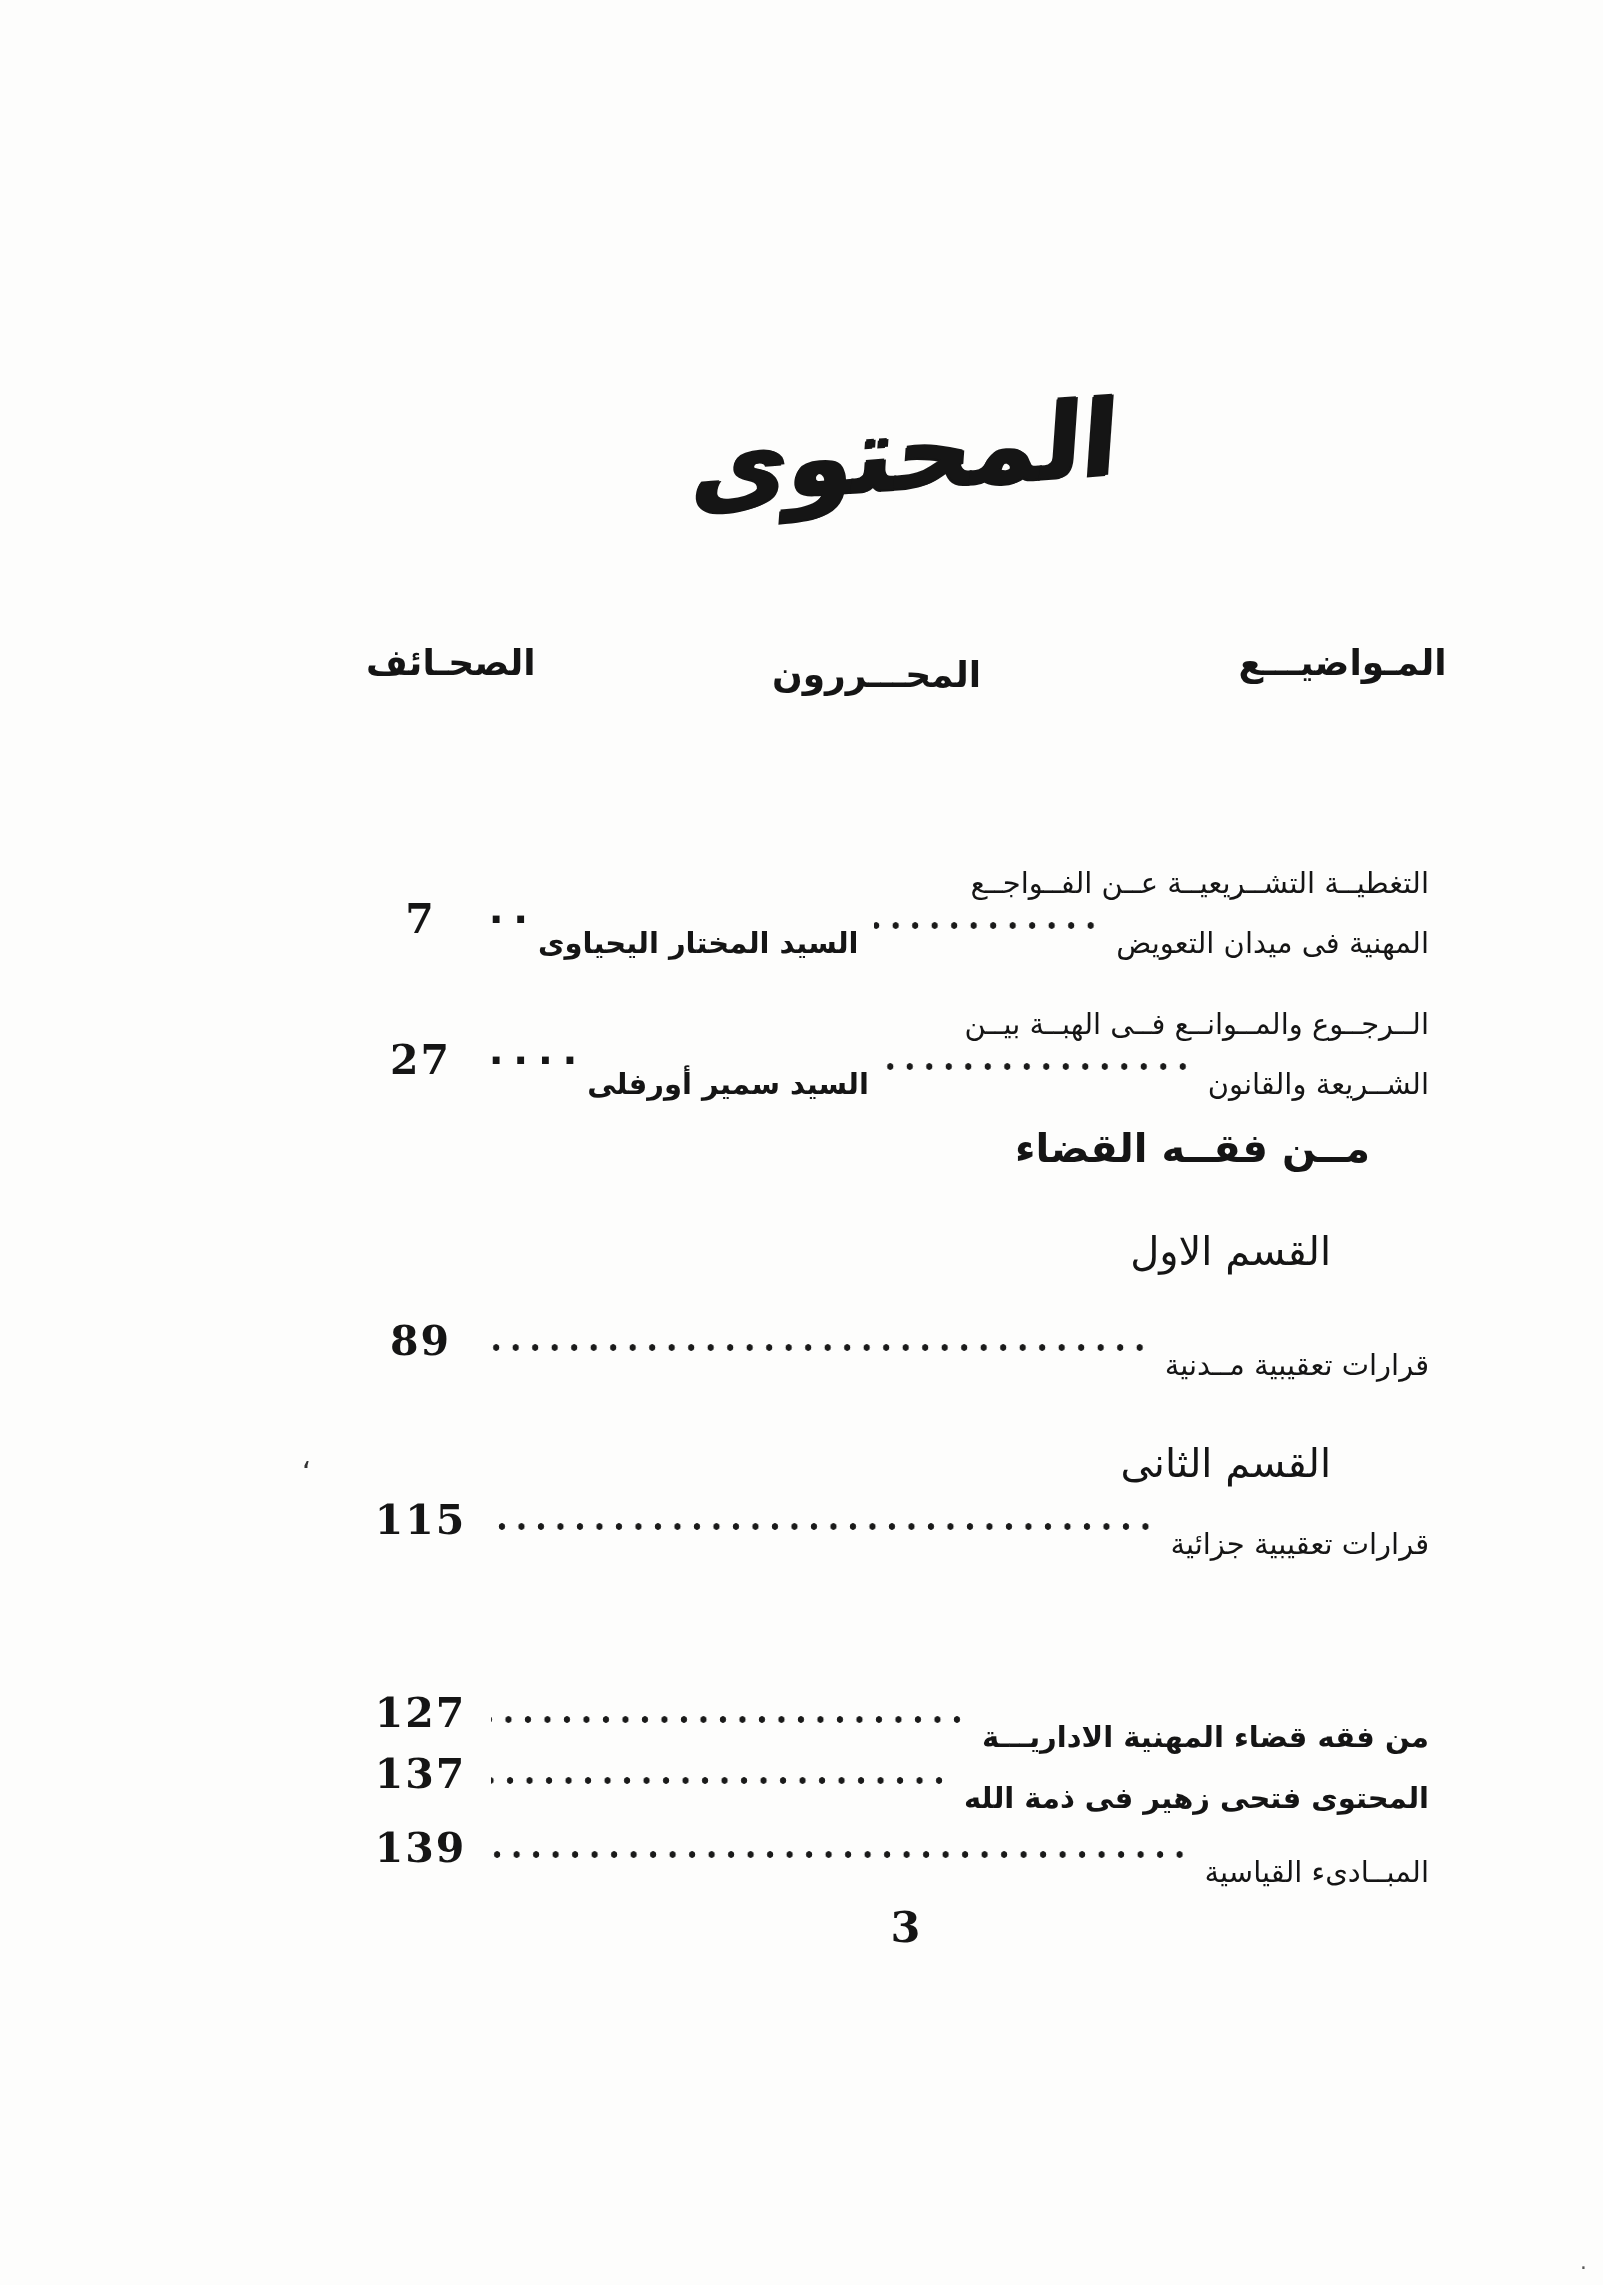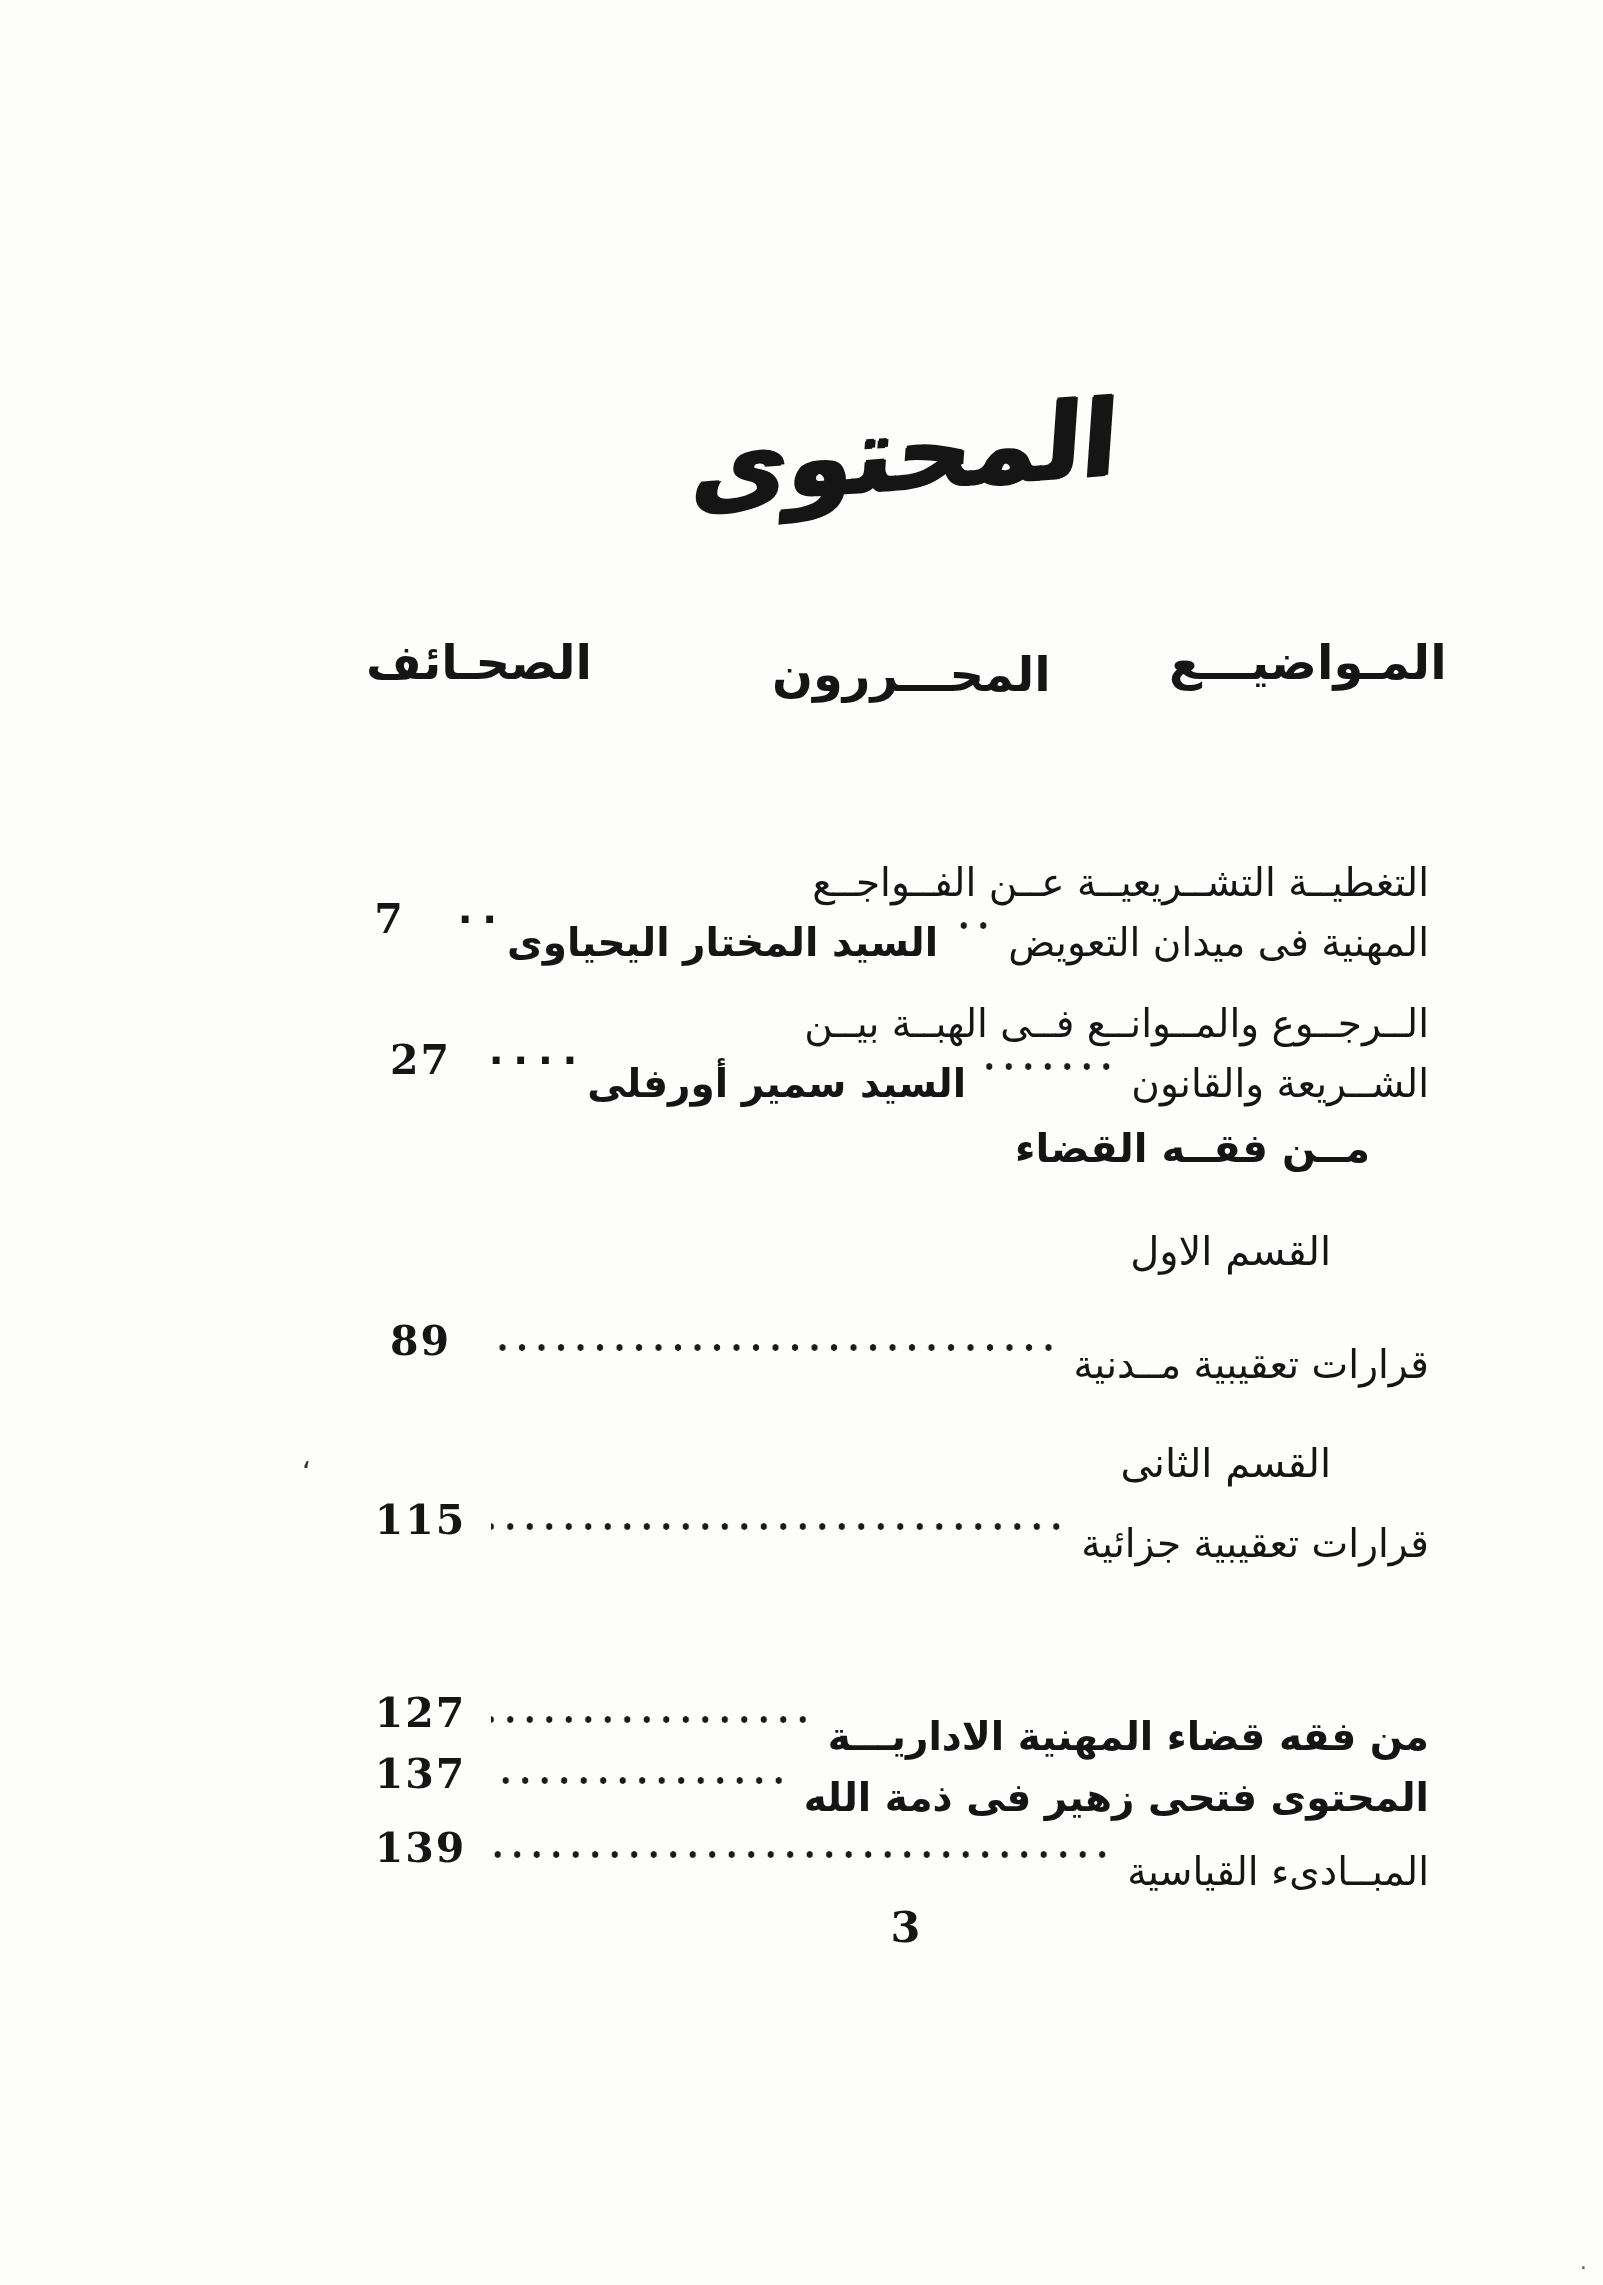--- a/index.html
+++ b/index.html
@@ -33,7 +33,7 @@
   .bold { font-weight:bold; }
 
   
-  .hdr { position:absolute; font-size:48px; font-weight:bold; white-space:nowrap; }
+  .hdr { position:absolute; font-size:36px; font-weight:bold; white-space:nowrap; }
   .hdr-topics  { right:-17.6px; }
   .hdr-editors { left:406px;margin-top:24px; }
   .hdr-pages   { left:0; }

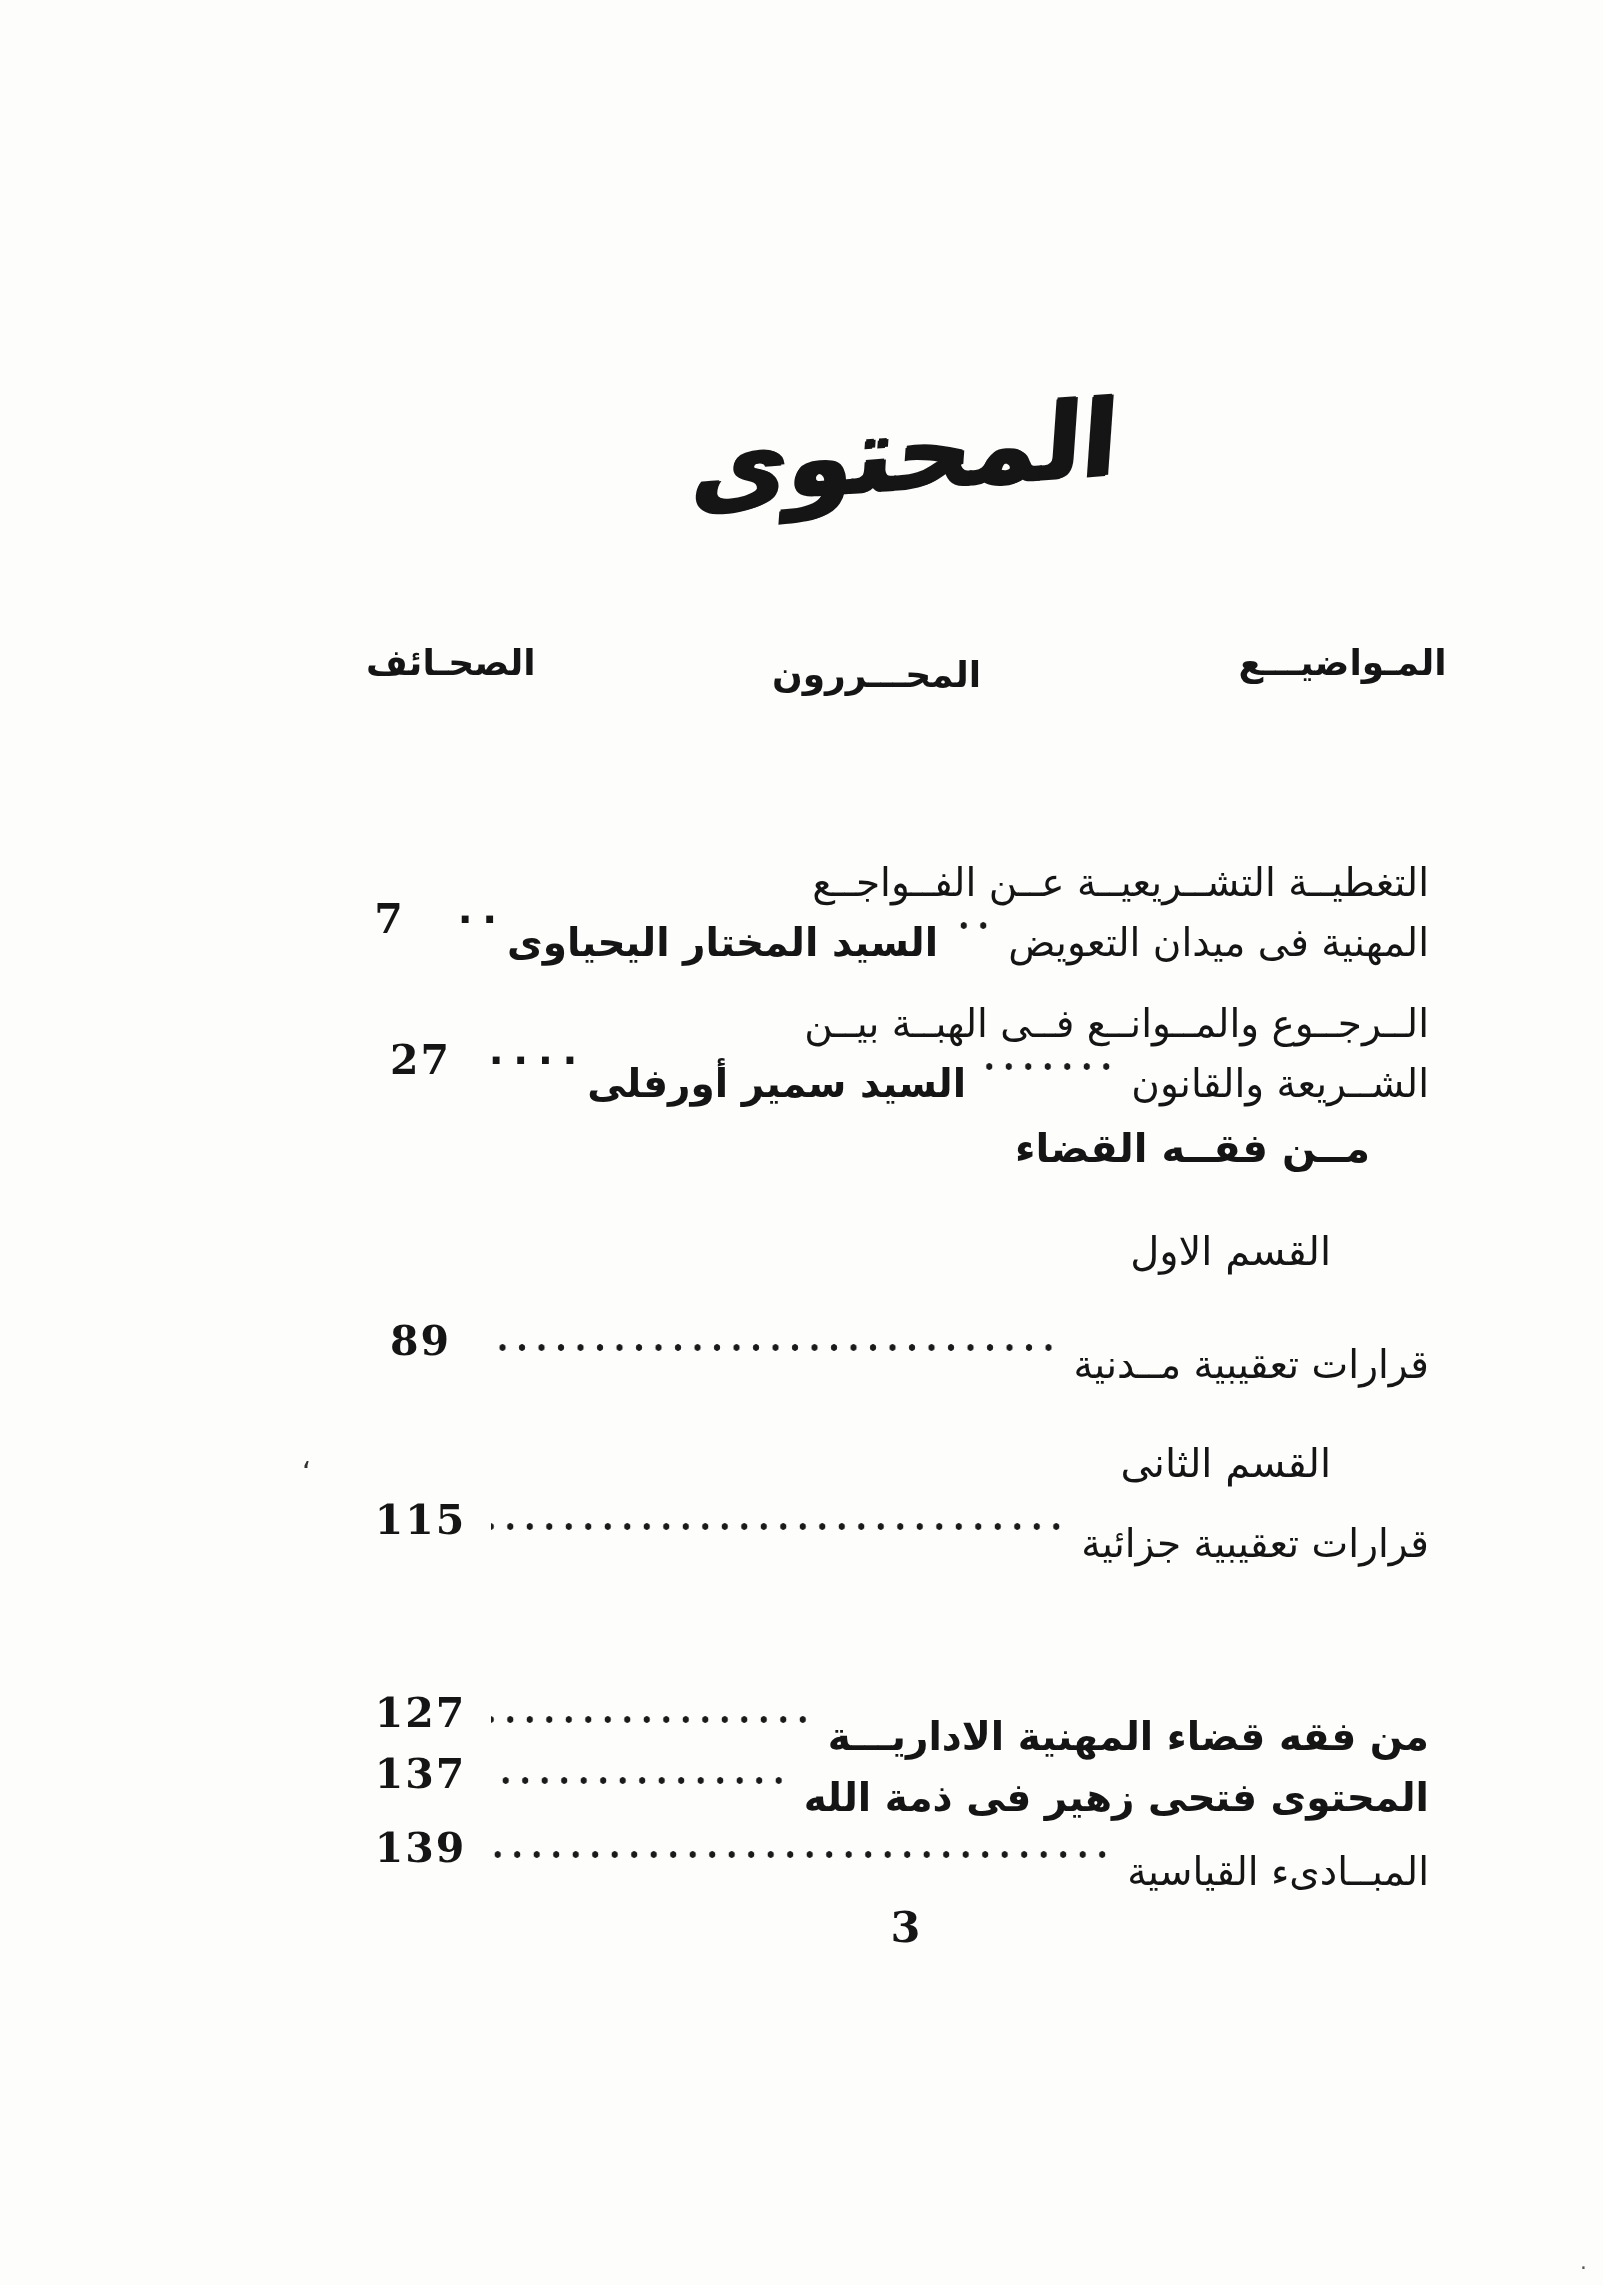--- a/index.html
+++ b/index.html
@@ -29,7 +29,7 @@
   
   .content { position:absolute; top:0; left:366px; width:1063px; height:100%; }
   .row { position:absolute; width:100%; display:flex; align-items:center; height:60px; }
-  .txt { font-size:39px; line-height:1.2; white-space:nowrap;margin-top:48px; }
+  .txt { font-size:29px; line-height:1.2; white-space:nowrap;margin-top:48px; }
   .bold { font-weight:bold; }
 
   

